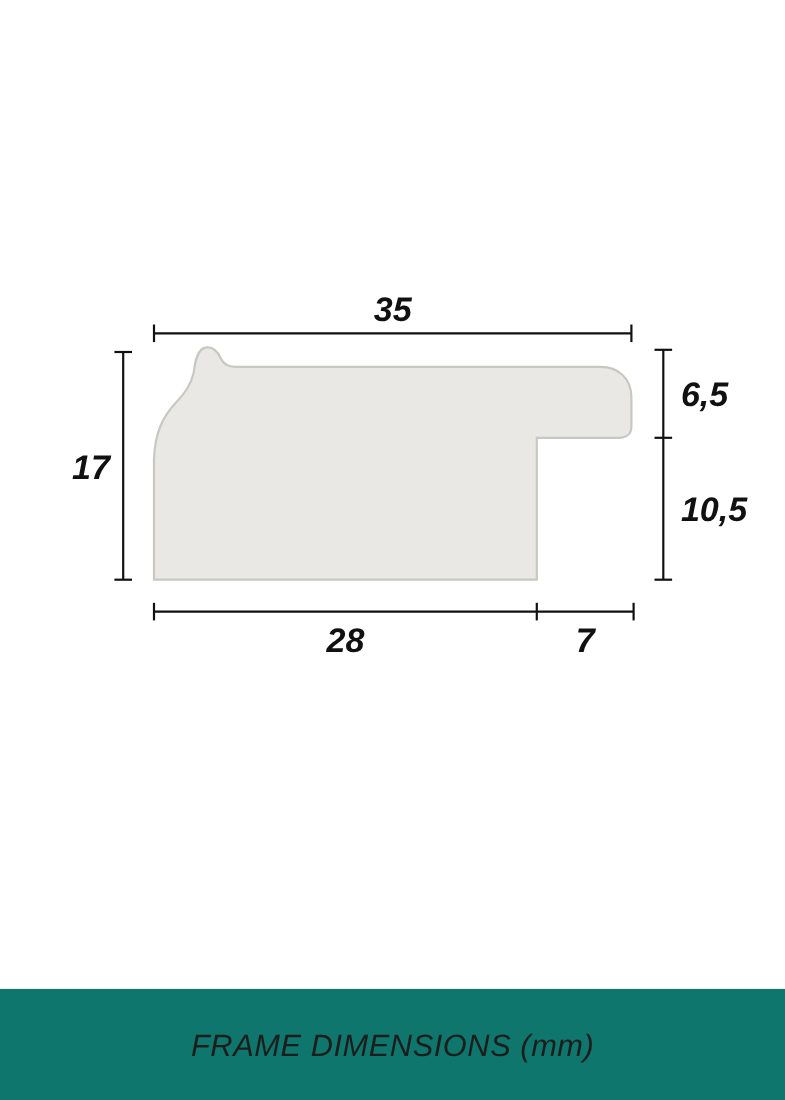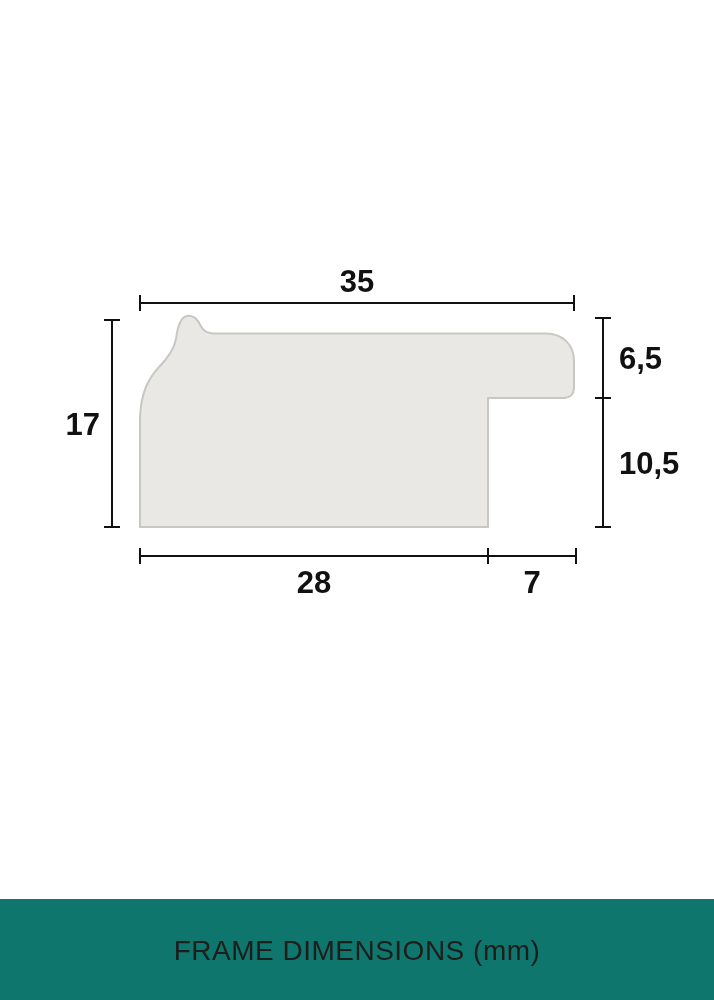--- a/index.html
+++ b/index.html
@@ -14,6 +14,7 @@
     height: 1000px;
     background: #ffffff;
     overflow: hidden;
+    font-style: italic;
   }
   .diagram-svg {
     position: absolute;

